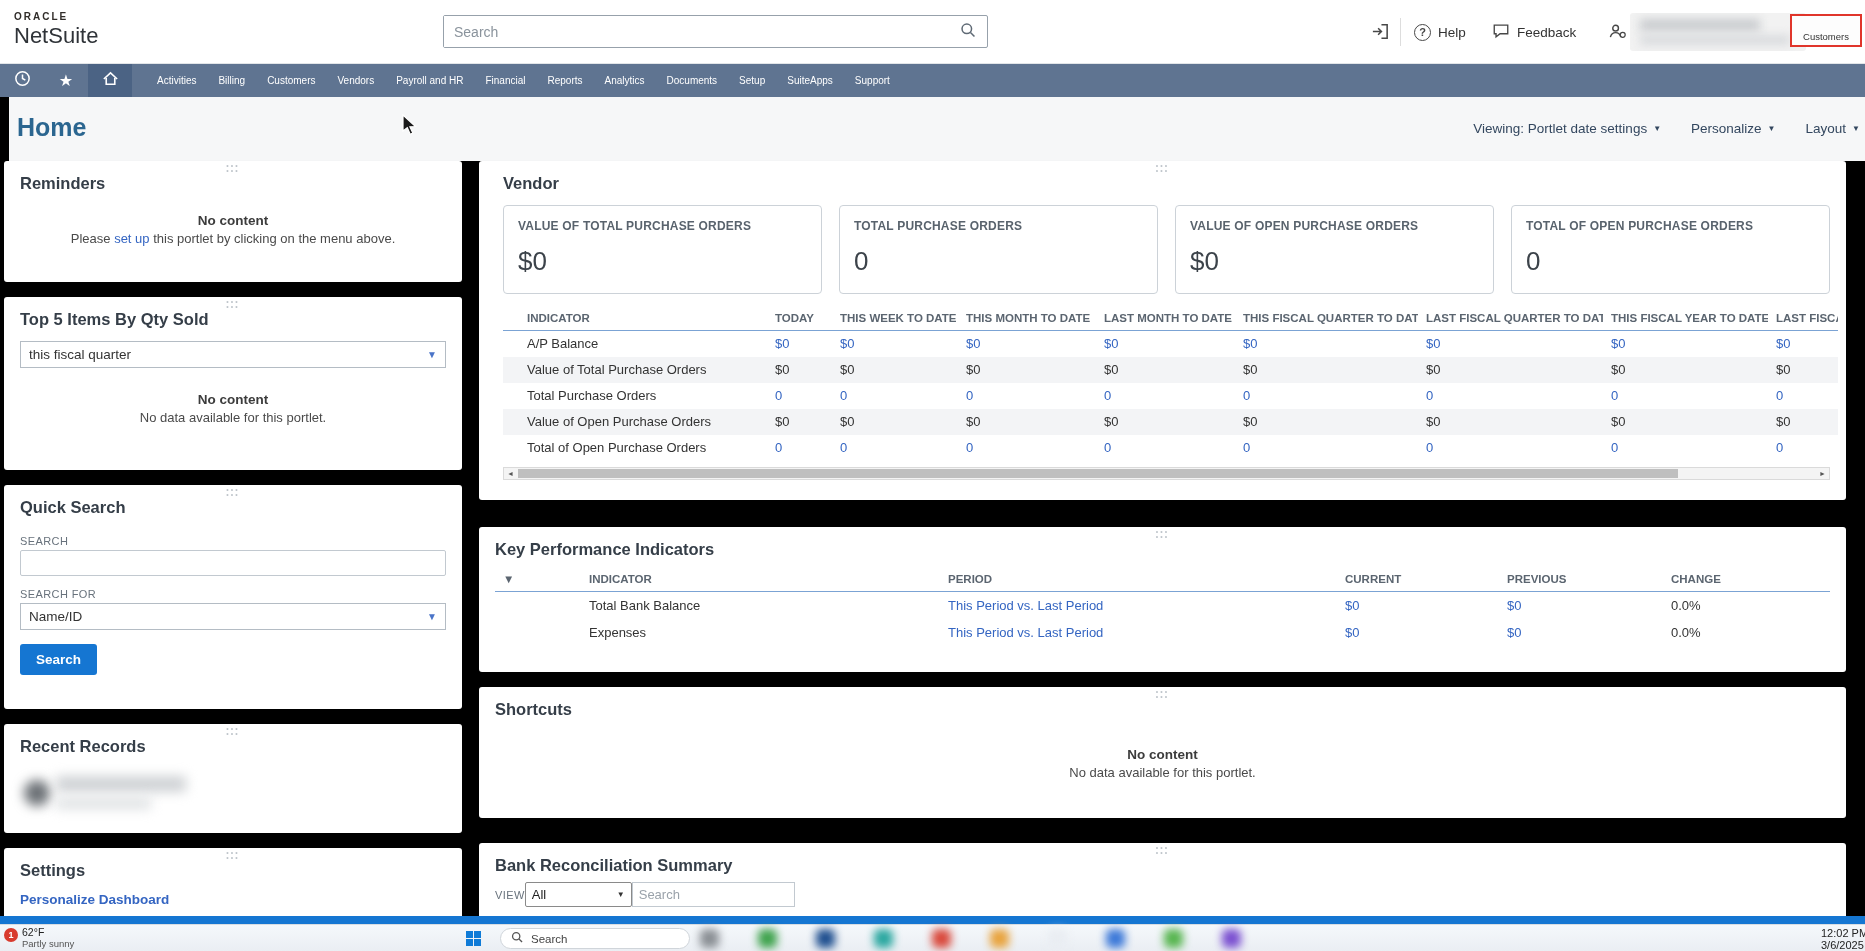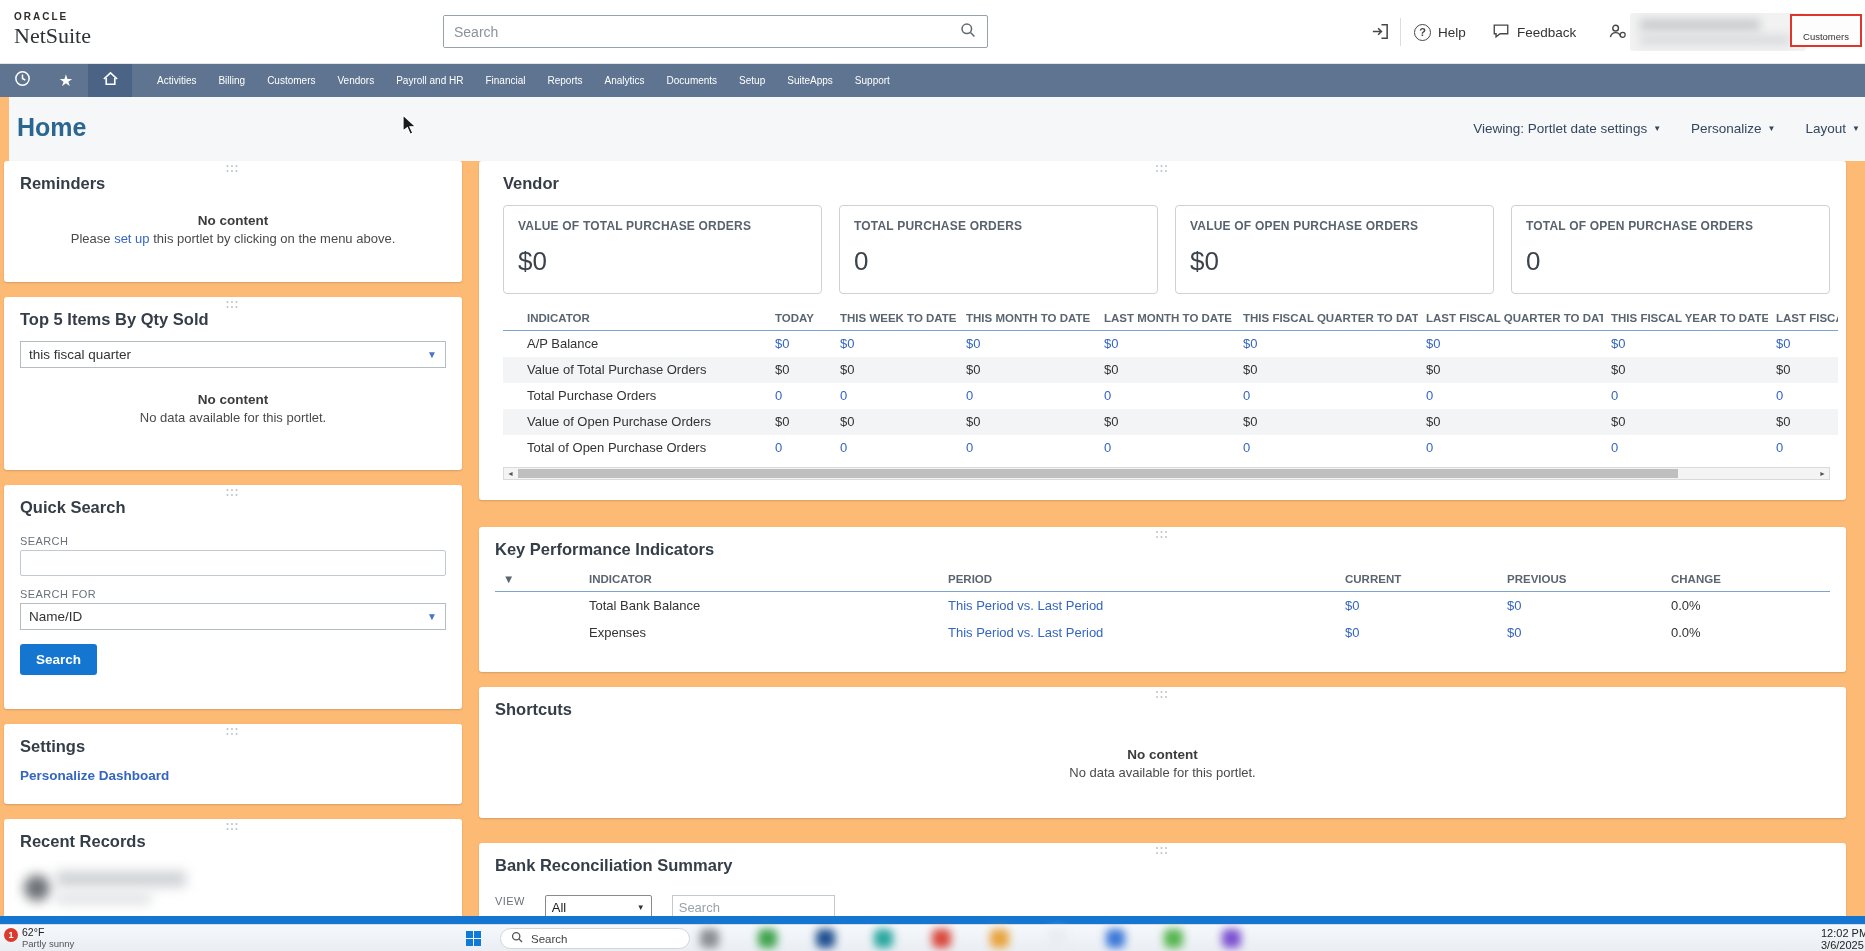--- a/index.html
+++ b/index.html
@@ -5,7 +5,7 @@
   * { box-sizing: border-box; margin: 0; padding: 0; }
   html,body { width:1865px; height:951px; }
   body { font-family:"Liberation Sans", sans-serif; background:#ebedee; }
-  .screen { position:relative; width:1865px; height:951px; overflow:hidden; background:#fdba74; }
+  .screen { position:relative; width:1865px; height:951px; overflow:hidden; background:#000000; }
 
   
   .topbar { position:absolute; top:0; left:0; width:1865px; height:64px; background:#fff; border-bottom:1px solid #e2e5e8; z-index:10; }

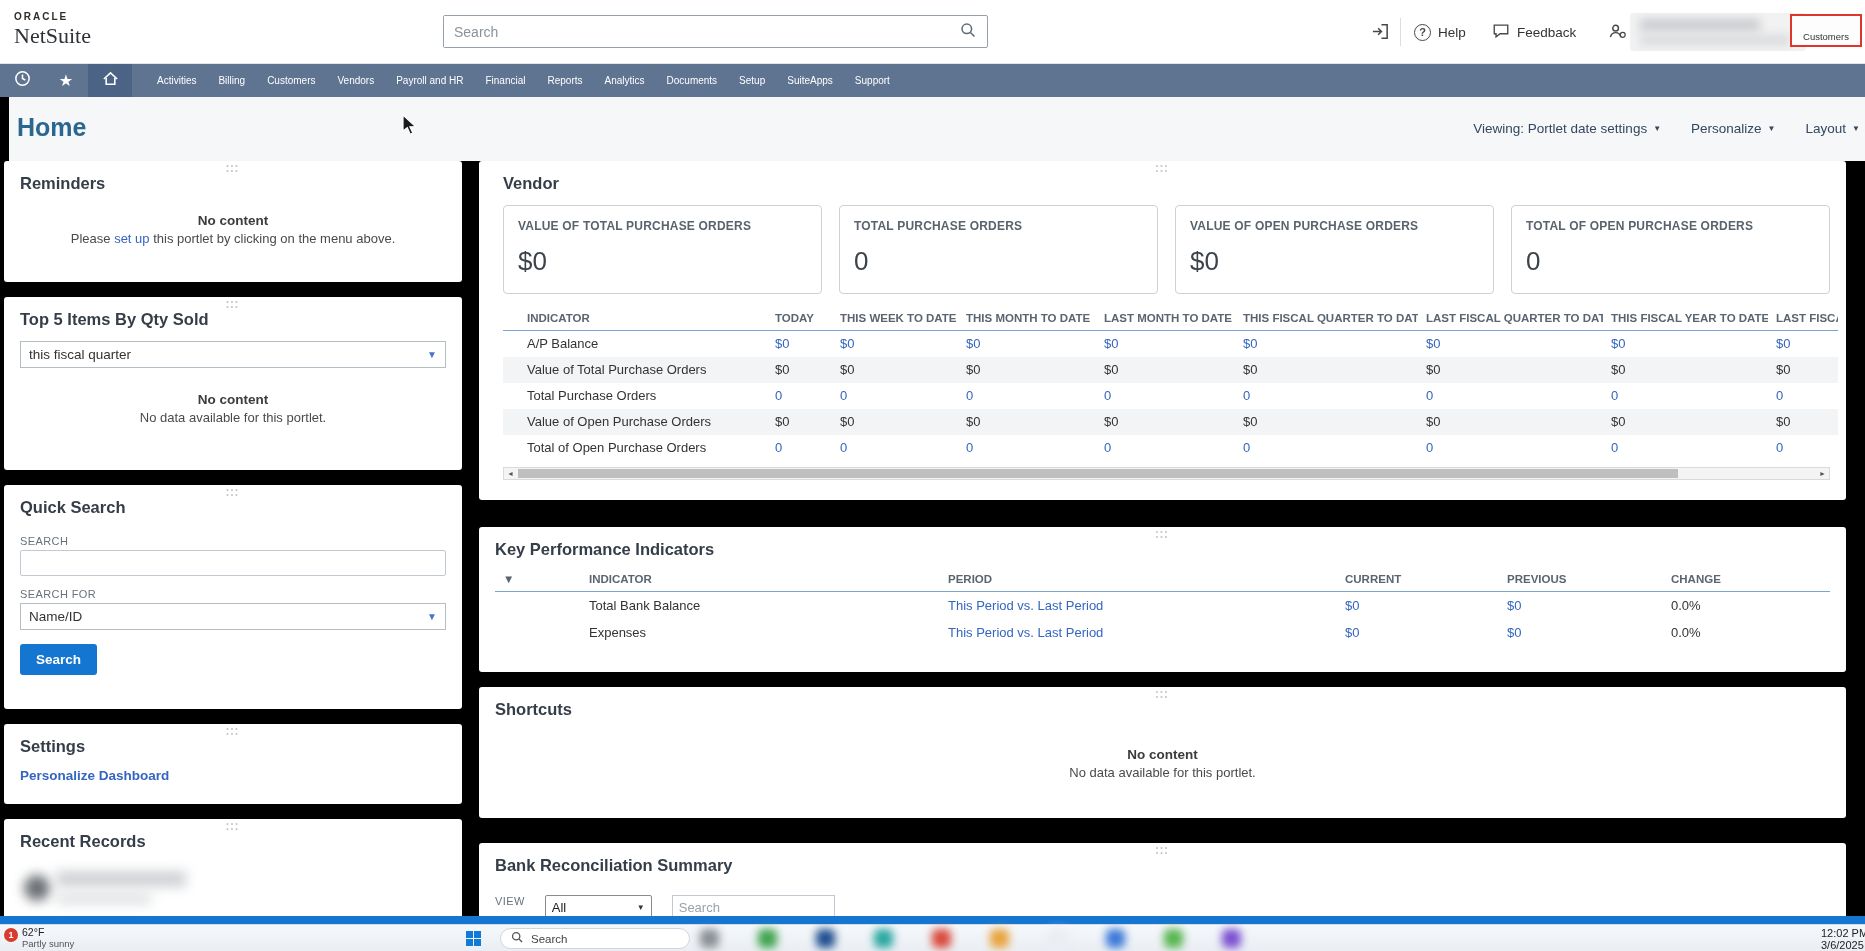--- a/index.html
+++ b/index.html
@@ -11,7 +11,7 @@
   .topbar { position:absolute; top:0; left:0; width:1865px; height:64px; background:#fff; border-bottom:1px solid #e2e5e8; z-index:10; }
   .logo { position:absolute; left:14px; top:11px; cursor:pointer; }
   .logo-oracle { font-size:10px; font-weight:700; letter-spacing:2px; color:#312d2a; }
-  .logo-netsuite { font-size:22px; font-weight:400; color:#2f3338; margin-top:1px;font-family:Liberation Serif, serif; }
+  .logo-netsuite { font-size:22px; font-weight:400; color:#2f3338; margin-top:1px; }
   .gsearch { position:absolute; left:443px; top:15px; width:545px; height:33px; border:1px solid #97a1ab; border-radius:2px; background:#fff; display:flex; align-items:center; }
   .gsearch input { flex:1; border:none; outline:none; height:100%; padding:0 10px; font-size:14px; color:#333; font-family:"Liberation Sans",sans-serif; }
   .gsearch input::placeholder { color:#8a939c; }

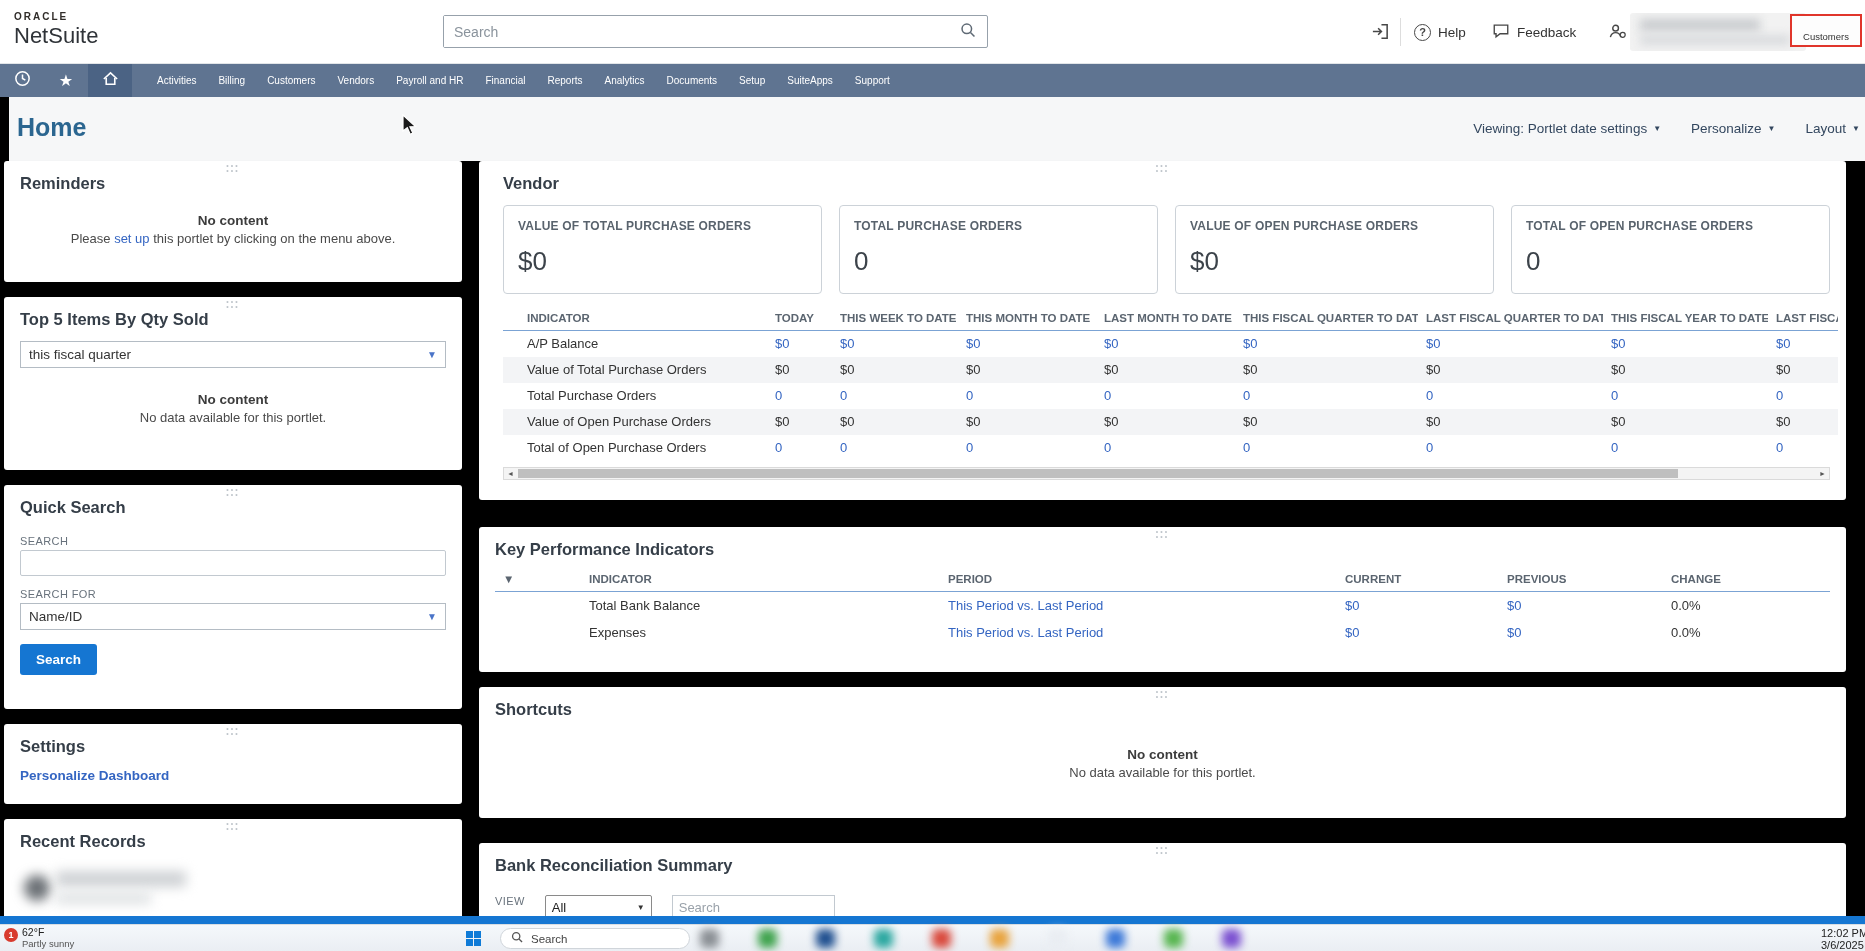--- a/index.html
+++ b/index.html
@@ -283,15 +283,6 @@
         <button class="btn-primary">Search</button>
       </div>
 
-      <div class="card" style="height:80px;">
-        <div class="grip">
-            <div>•••</div>
-            <div>•••</div>
-          </div>
-        <h2>Settings</h2>
-        <a class="lnk pd-link">Personalize Dashboard</a>
-      </div>
-
       <div class="card" style="height:109px;">
         <div class="grip">
             <div>•••</div>
@@ -303,6 +294,15 @@
             <div class="rb2"></div>
             <div class="rb3"></div>
         </div>
+      </div>
+
+      <div class="card" style="height:80px;">
+        <div class="grip">
+            <div>•••</div>
+            <div>•••</div>
+          </div>
+        <h2>Settings</h2>
+        <a class="lnk pd-link">Personalize Dashboard</a>
       </div>
     </div>
 

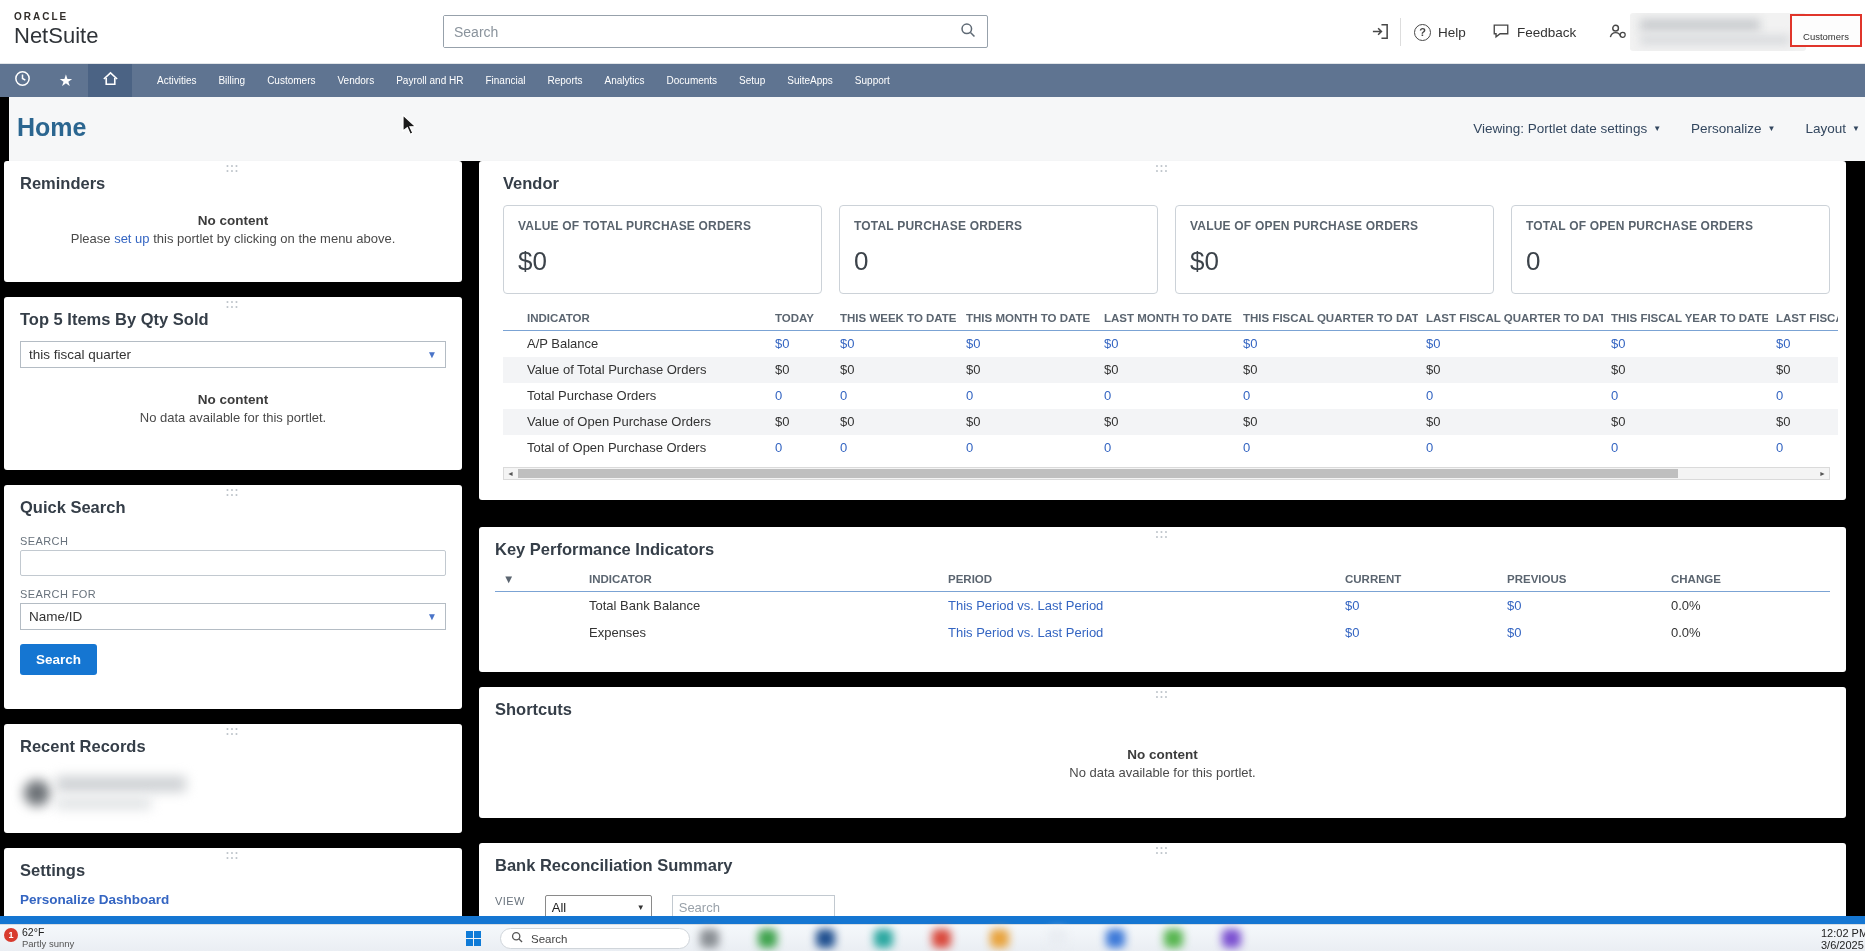--- a/index.html
+++ b/index.html
@@ -85,7 +85,7 @@
   .karr { color:#3465c2; font-size:9px; text-align:center; }
 
   
-  .br-row { display:flex; margin:14px 16px; gap:20px; }
+  .br-row { display:flex; align-items:center; margin:1px 16px; }
   .br-label { font-size:11px; color:#68727c; letter-spacing:.4px; }
   .winsel { width:107px; height:25px; border:1px solid #8a8a8a; border-radius:2px; background:#fff; display:flex; align-items:center; justify-content:space-between; padding:0 6px; font-size:13px; color:#222; cursor:pointer; }
   .winsel .warr { font-size:8px; color:#333; }

